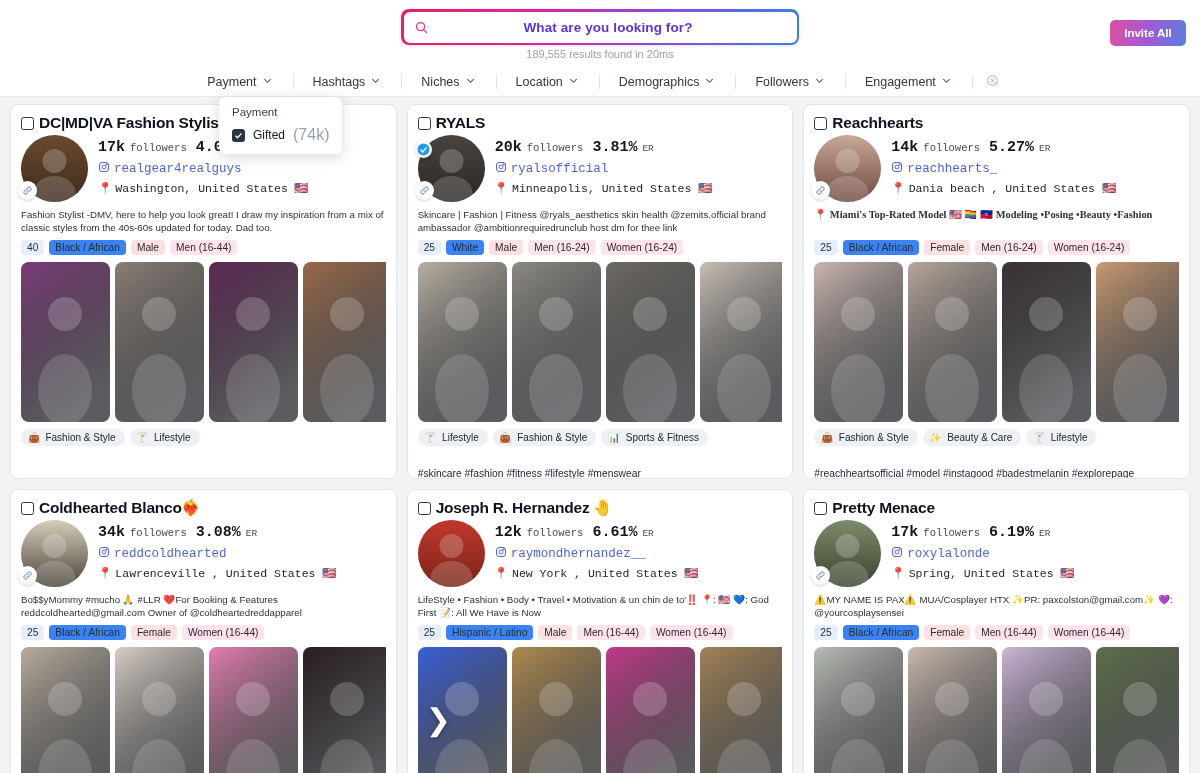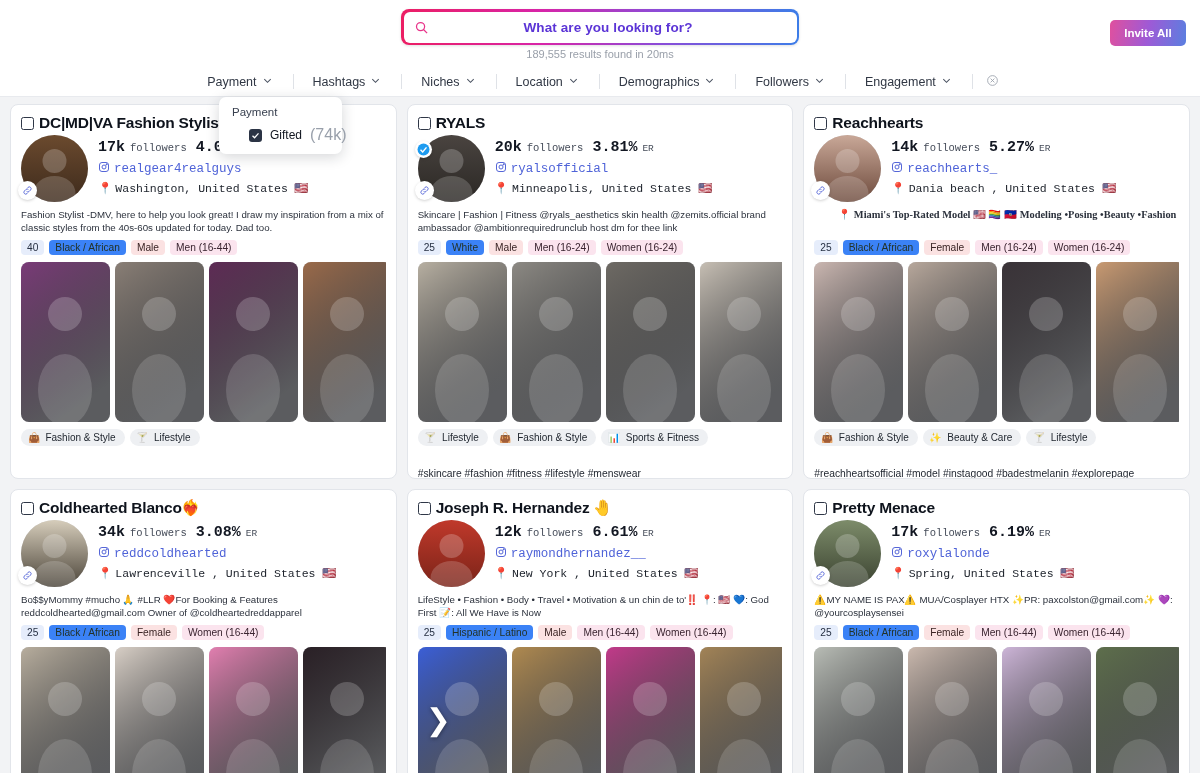--- a/index.html
+++ b/index.html
@@ -101,7 +101,7 @@
     z-index: 50;
   }
   .dd-title { font-size: 11.5px; color: #394150; padding: 0 13px 8px 13px; }
-  .dd-row { display: flex; align-items: center; gap: 8px; padding: 0 30px; }
+  .dd-row { display: flex; align-items: center; gap: 8px; padding: 0 13px; }
   .dd-check {
     width: 13px; height: 13px; border-radius: 3px;
     background: #2b3445;

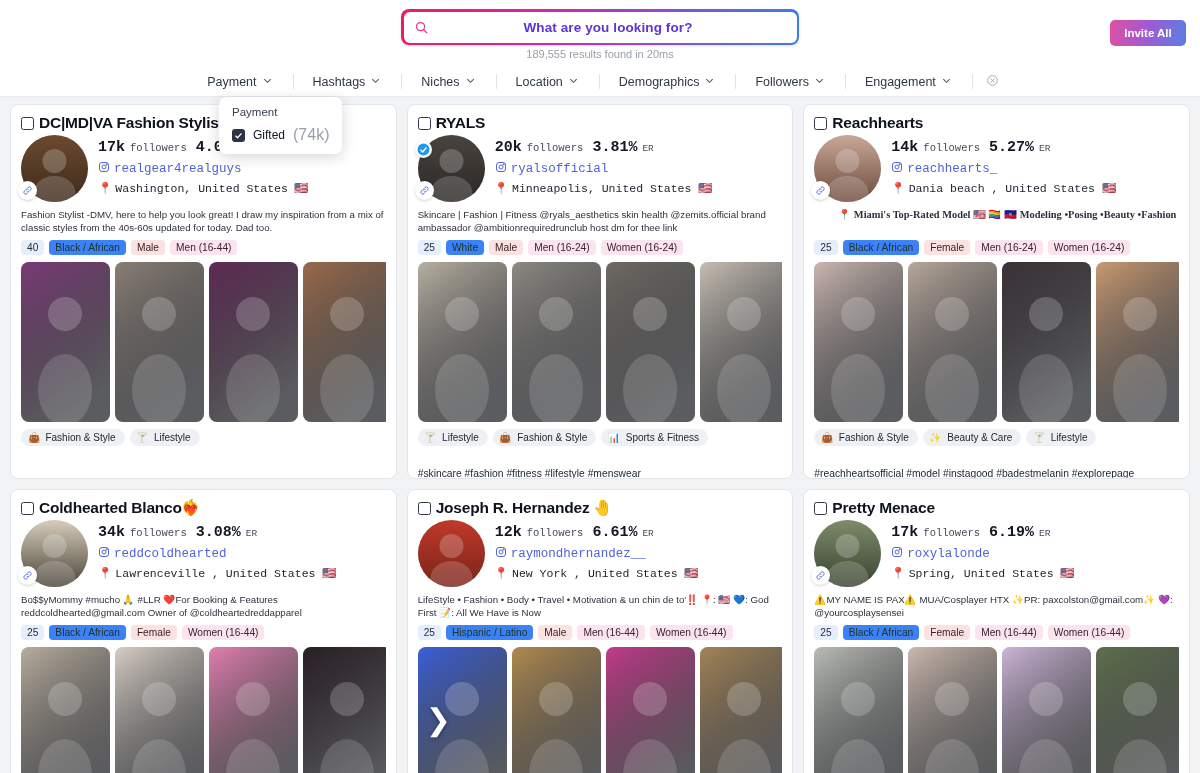--- a/index.html
+++ b/index.html
@@ -174,7 +174,7 @@
     font-size: 9.7px; line-height: 1.35; color: #2b313c;
     margin-top: 6px; height: 26px; overflow: hidden;
   }
-  .bio.serif { font-family: "Liberation Serif", serif; font-size: 10.4px; font-weight:bold;margin-left:24px; }
+  .bio.serif { font-family: "Liberation Serif", serif; font-size: 10.4px; font-weight:bold; }
 
   .tags { display:flex; gap: 5px; margin-top: 6px; flex-wrap: nowrap; }
   .tag { font-size: 10.2px; padding: 2px 6px; border-radius: 4px; white-space:nowrap; }

